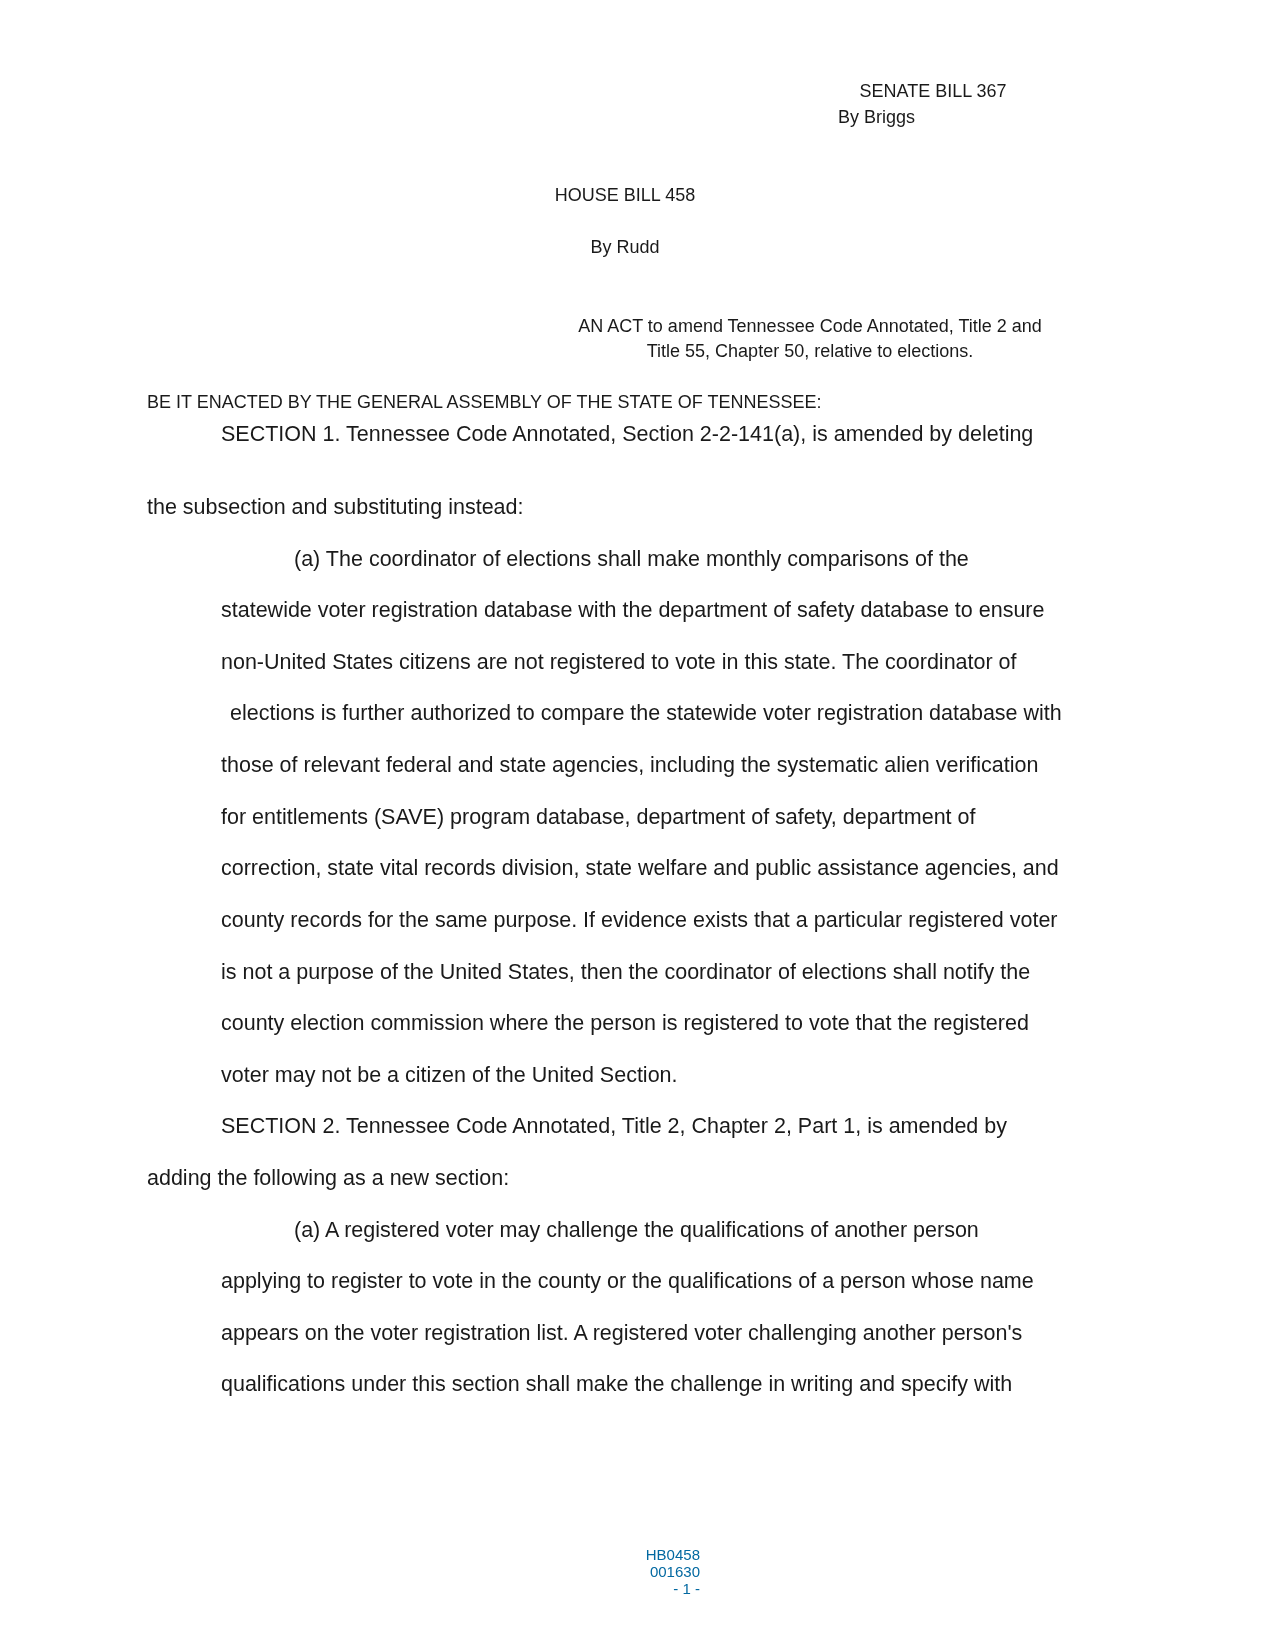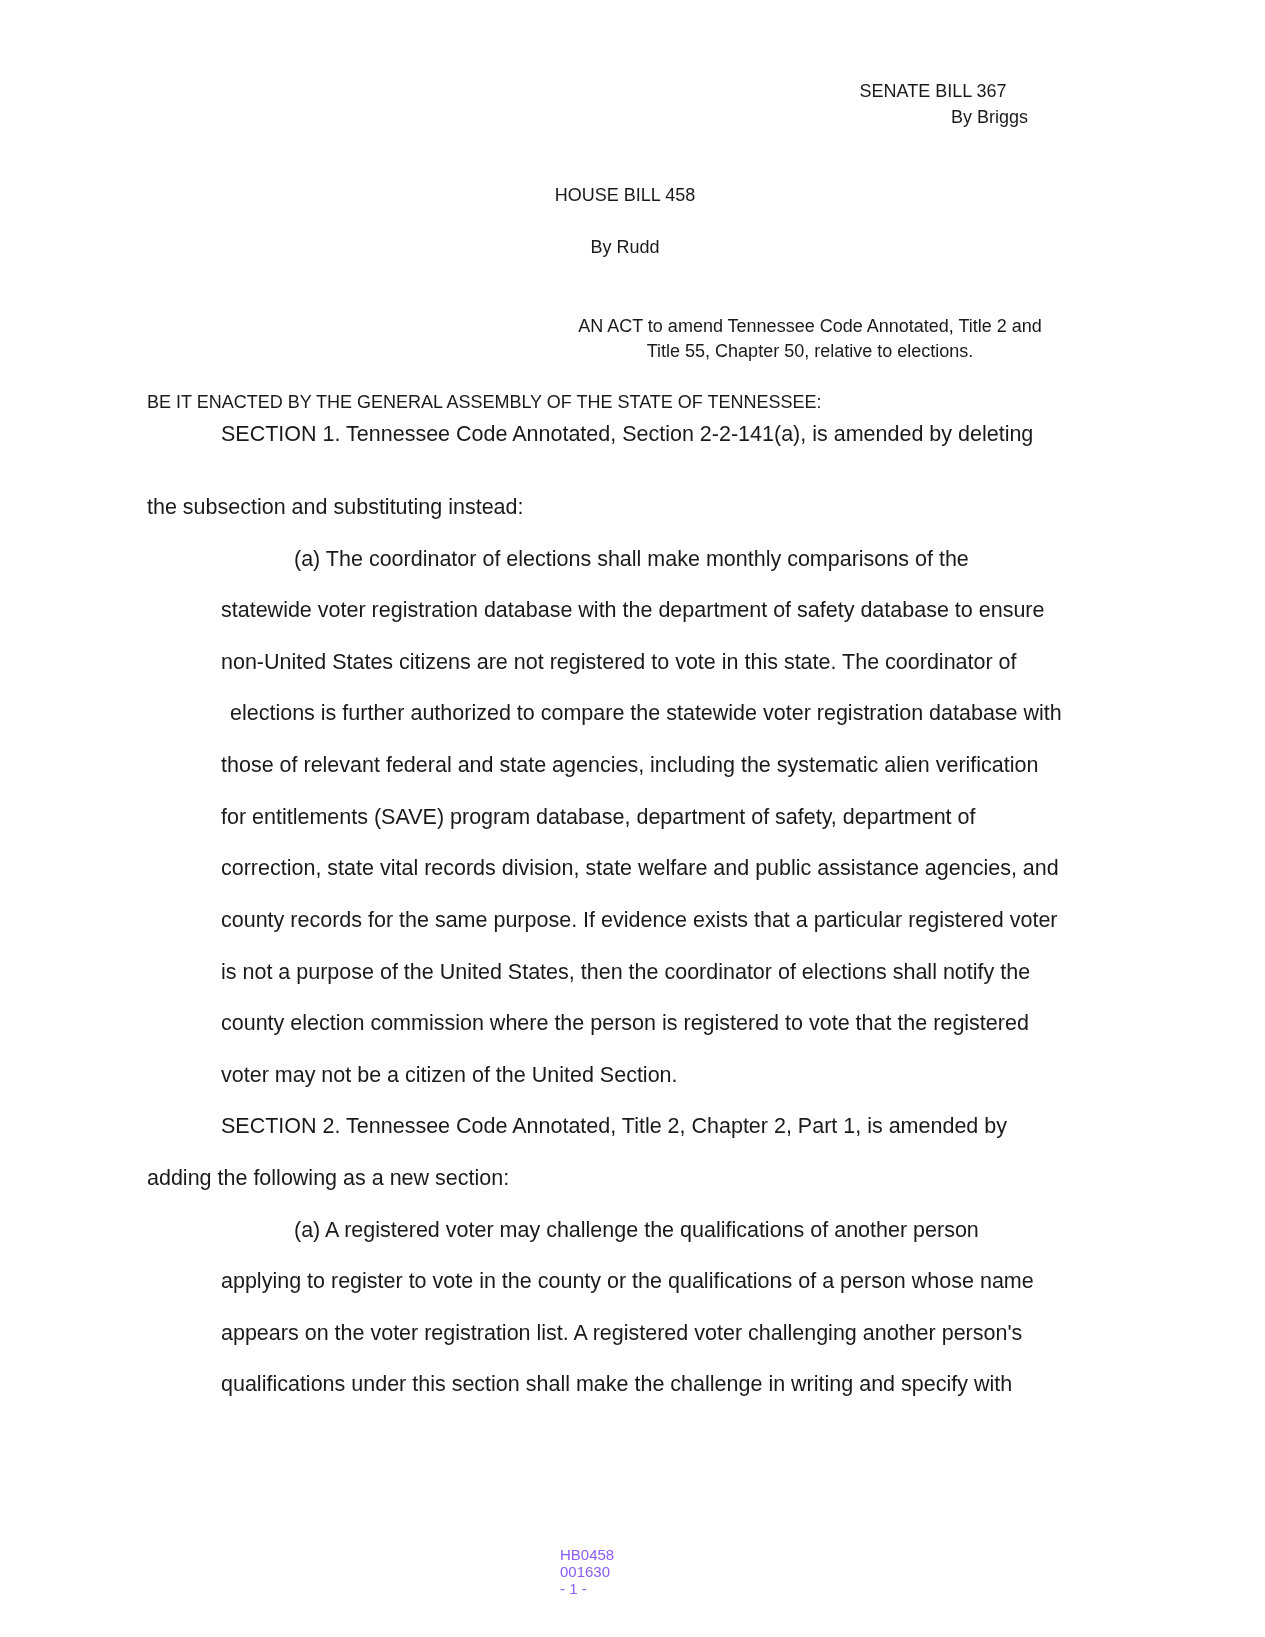--- a/index.html
+++ b/index.html
@@ -9,7 +9,7 @@
   }
   .t { position: absolute; white-space: nowrap; font-size: 18px; line-height: 1; }
   .senate { left: 838px; top: 82px; width: 190px; text-align: center; }
-  .senate-by { left: 838px; top: 108px; width: 190px; text-align: right; }
+  .senate-by { left: 838px; top: 108px; width: 190px; text-align: left; }
   .house { left: 490px; top: 186px; width: 270px; text-align: center; }
   .house-by { left: 490px; top: 238px; width: 270px; text-align: center; }
   .act1 { left: 500px; top: 317px; width: 620px; text-align: center; }

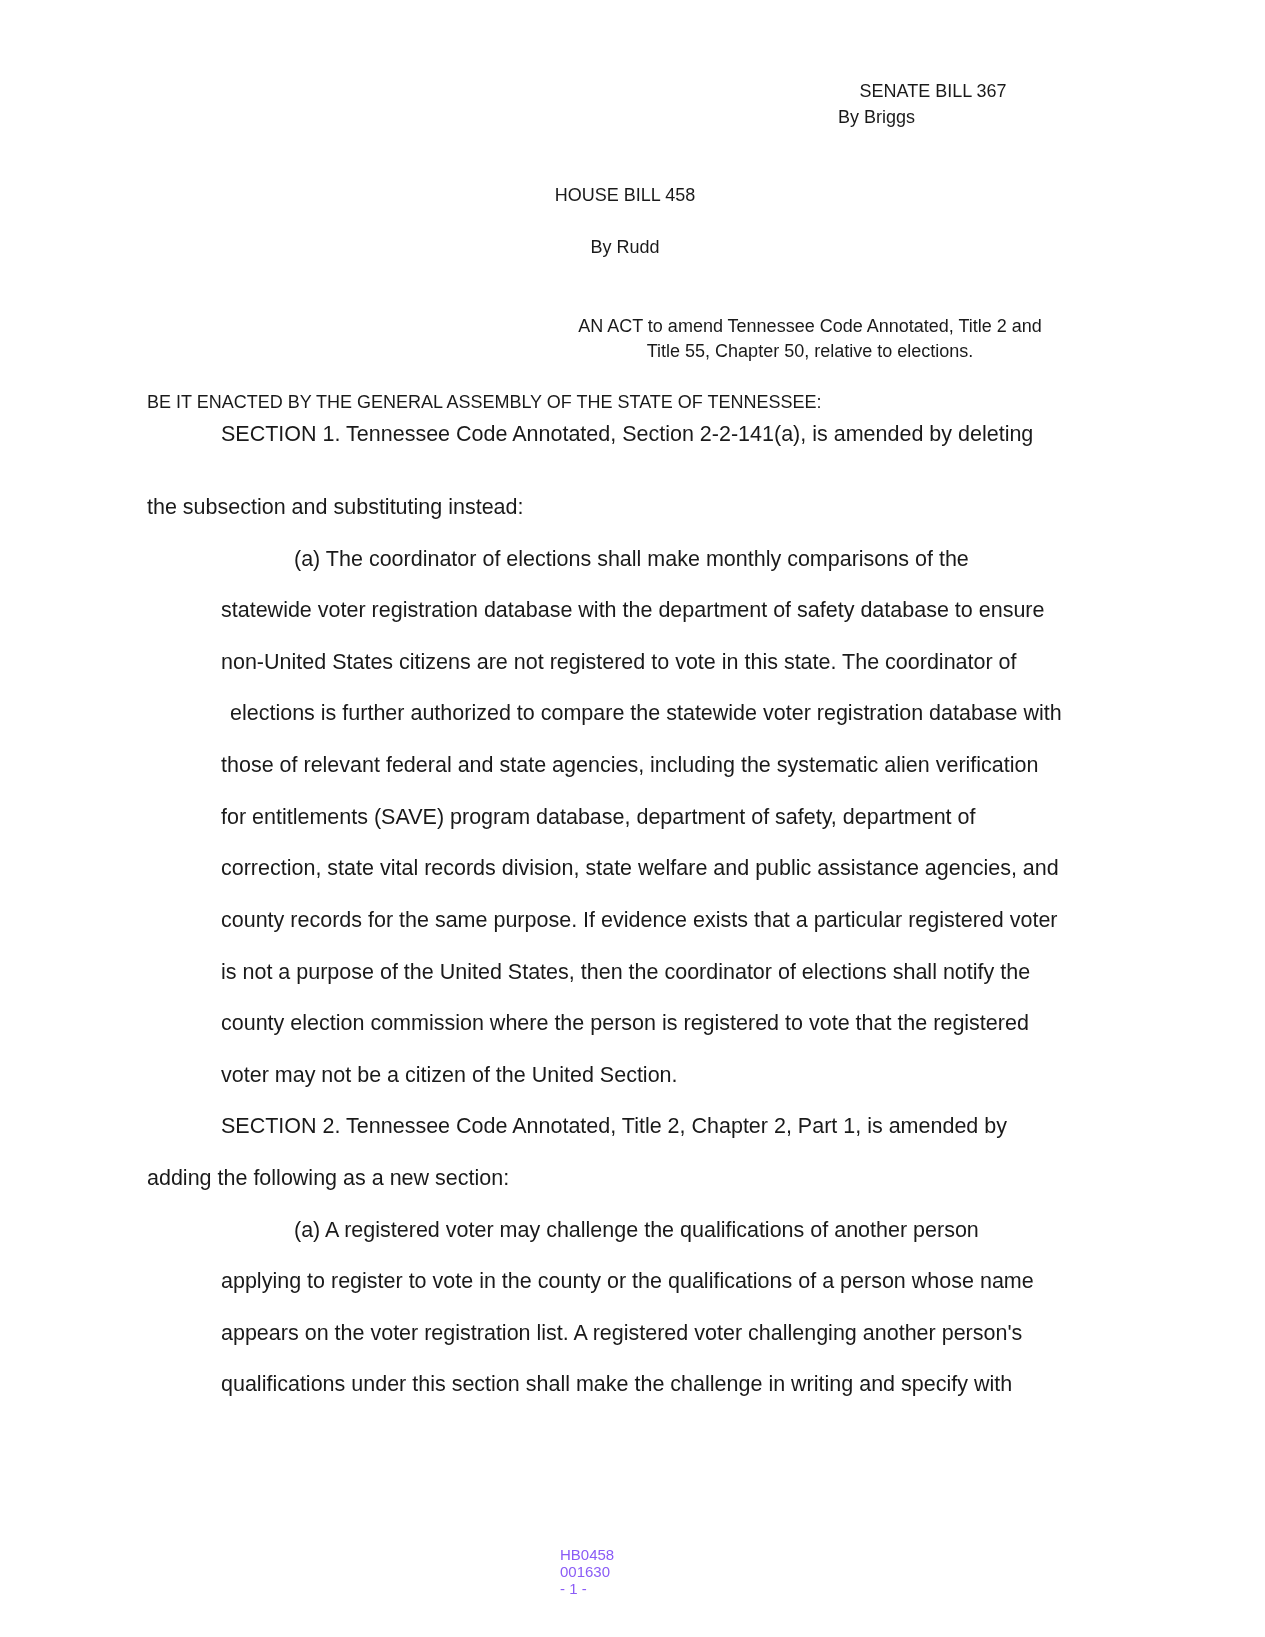--- a/index.html
+++ b/index.html
@@ -16,7 +16,7 @@
   .act2 { left: 500px; top: 342px; width: 620px; text-align: center; }
   .enact { left: 147px; top: 393px; }
   .body-line { position: absolute; white-space: nowrap; font-size: 21.5px; line-height: 1; }
-  .footer { position: absolute; left: 560px; width: 140px; text-align: left; font-size: 15px; line-height: 1; color: #8b5cf6; }
+  .footer { position: absolute; left: 560px; width: 140px; text-align: right; font-size: 15px; line-height: 1; color: #0369a1; }
 </style>
 </head>
 <body>

